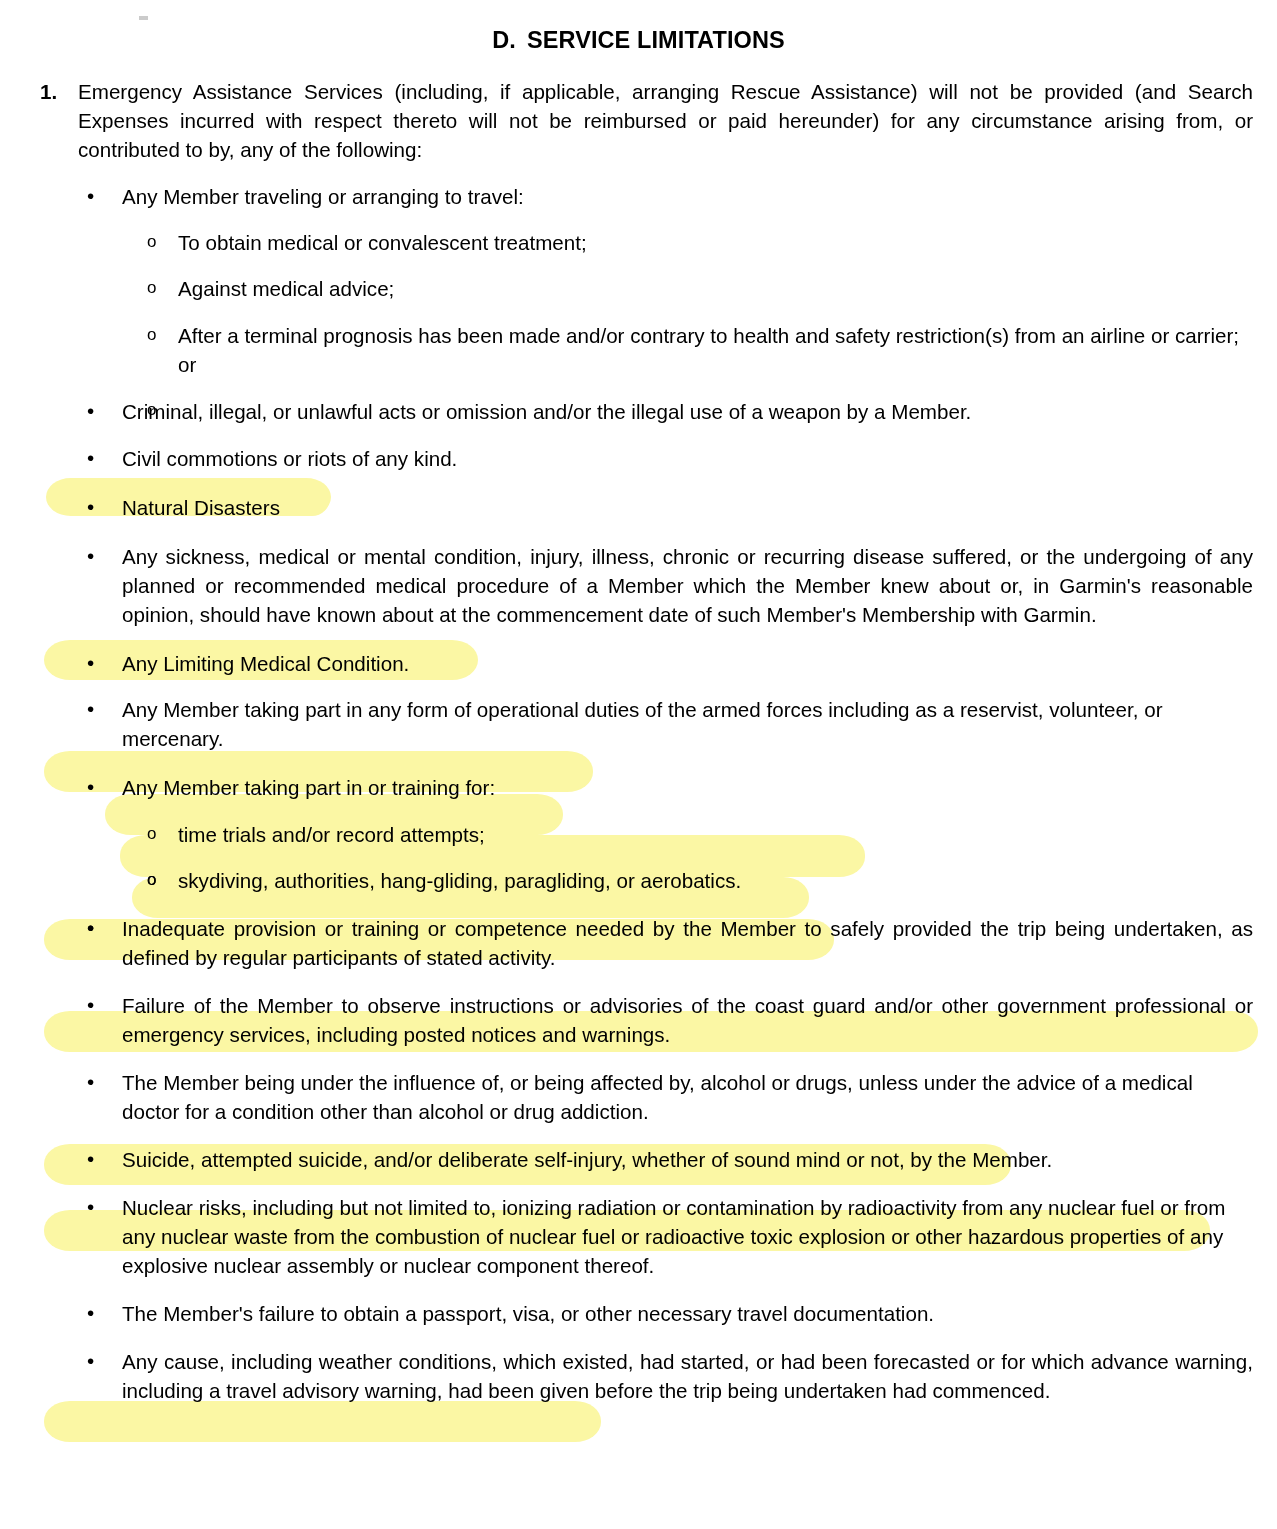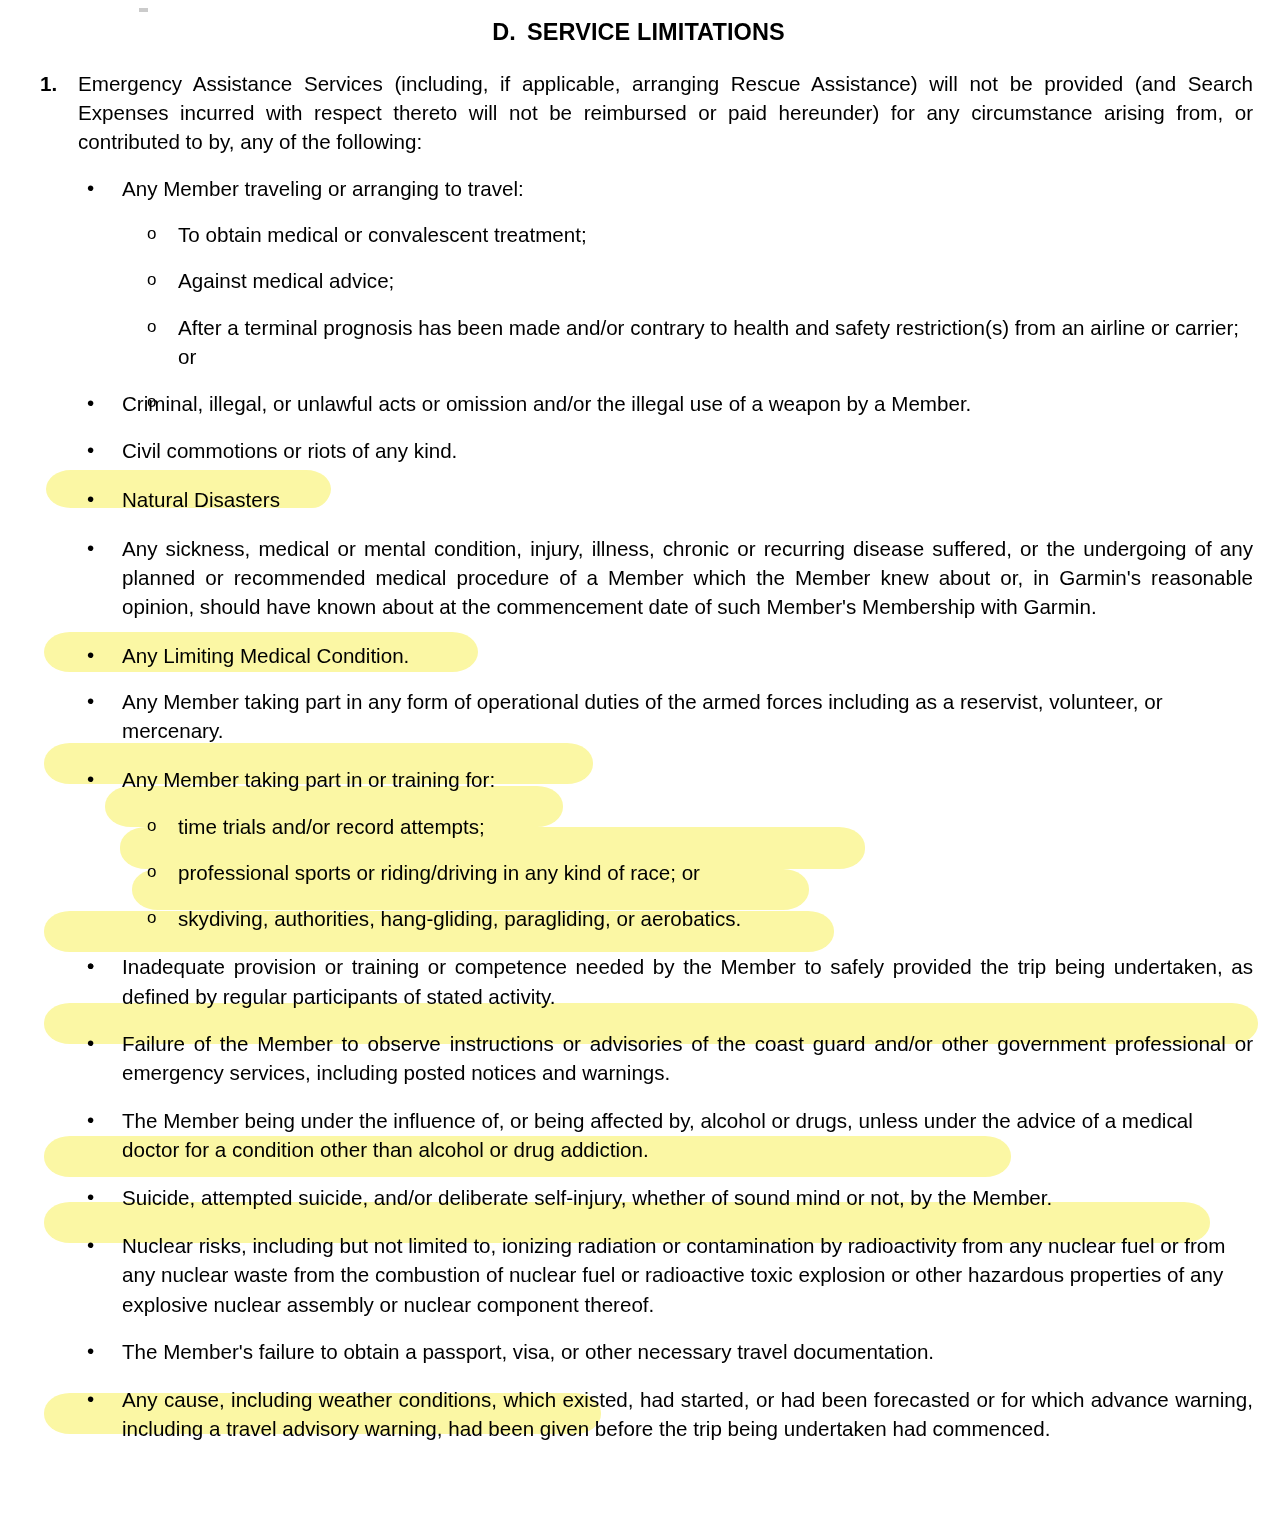--- a/index.html
+++ b/index.html
@@ -39,7 +39,7 @@
     font-size: 23.5px;
     font-weight: bold;
     letter-spacing: .1px;
-    margin: 8px;
+    margin: 16px;
     padding-top: 12px;
     line-height: 1.1;
   }

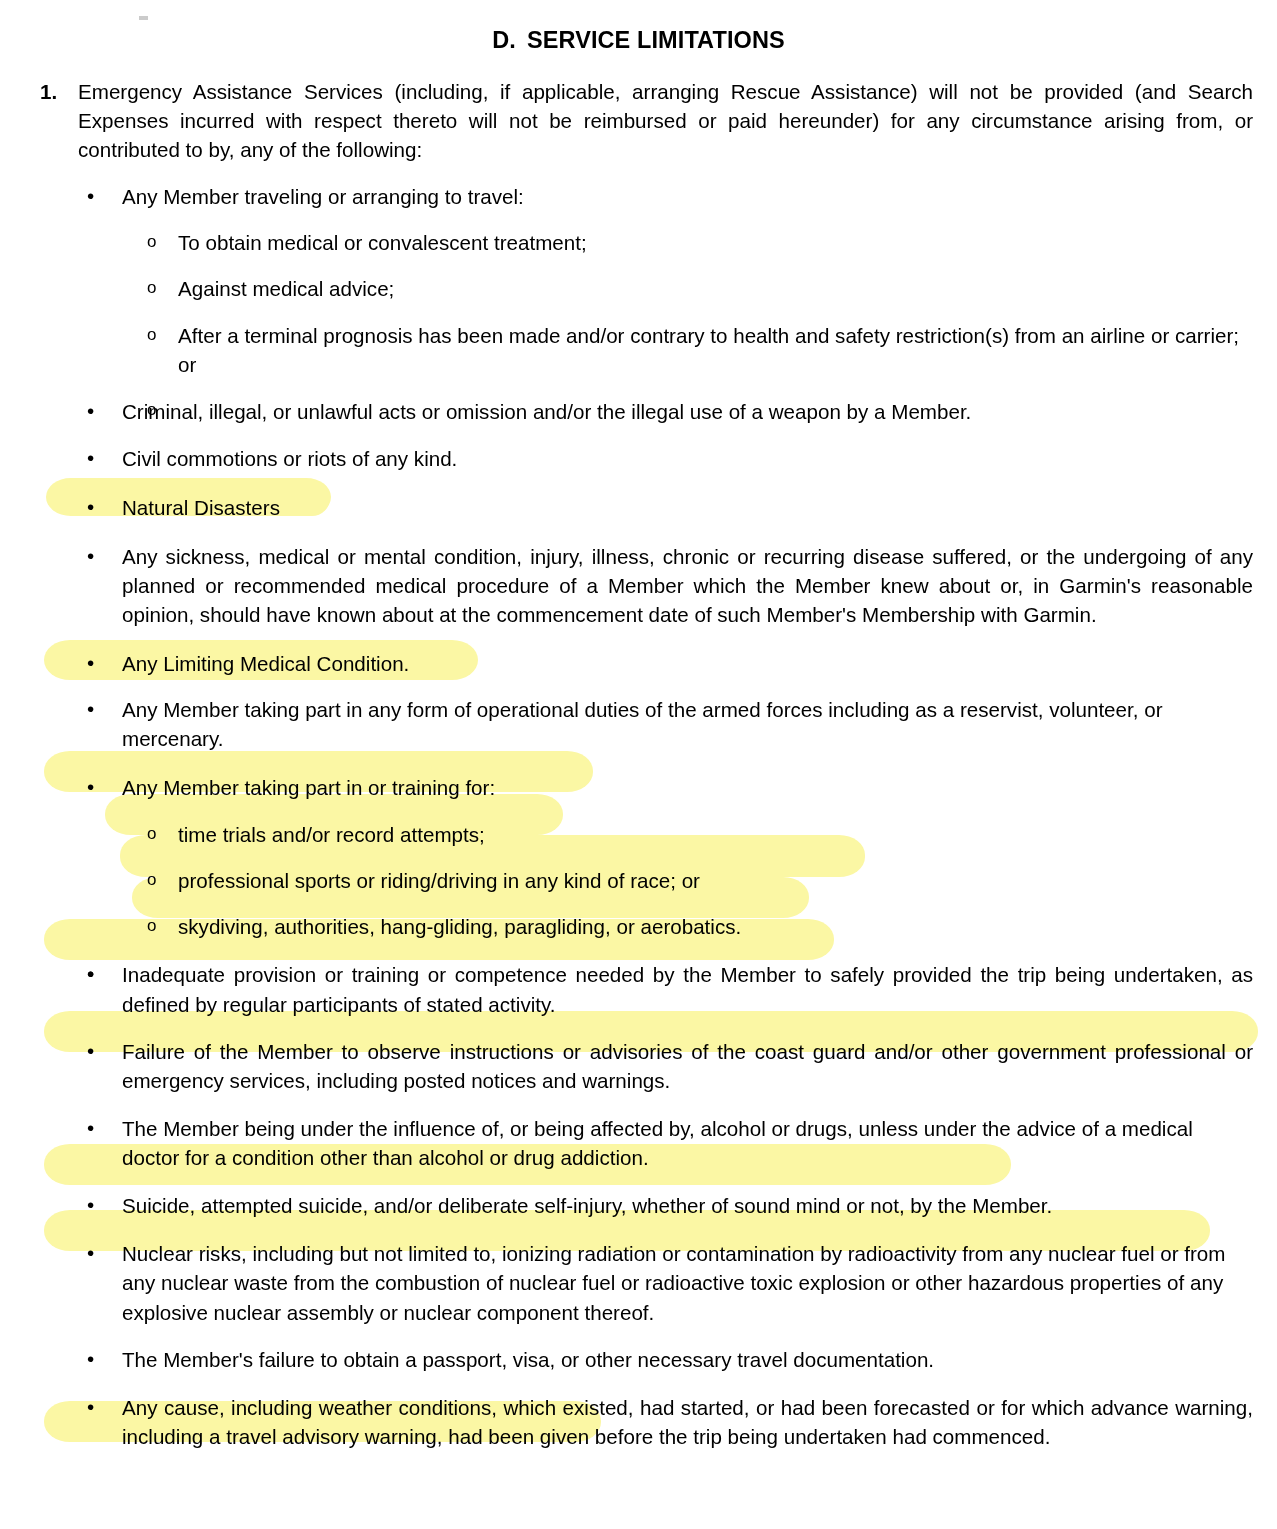--- a/index.html
+++ b/index.html
@@ -207,7 +207,7 @@
     </div>
 
     <div class="lvl2">
-      <span class="mark">o</span><span>professional sports or riding/driving in any kind of race; or</span>
+      <span class="mark">o</span>
     </div>
 
     <div class="lvl2">

